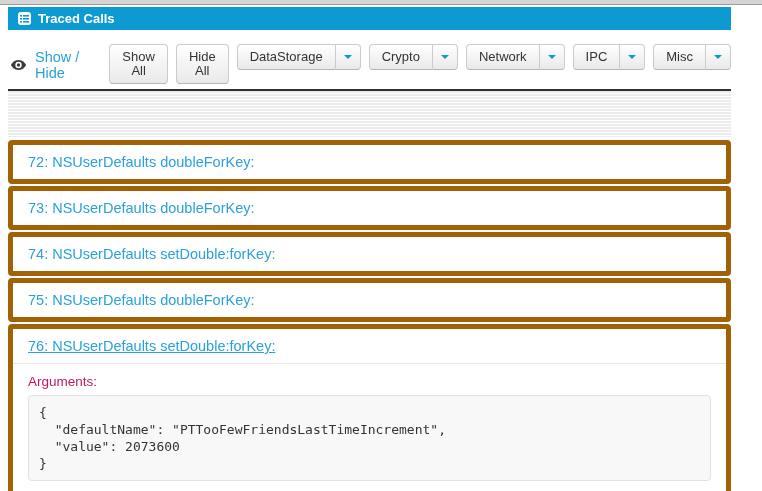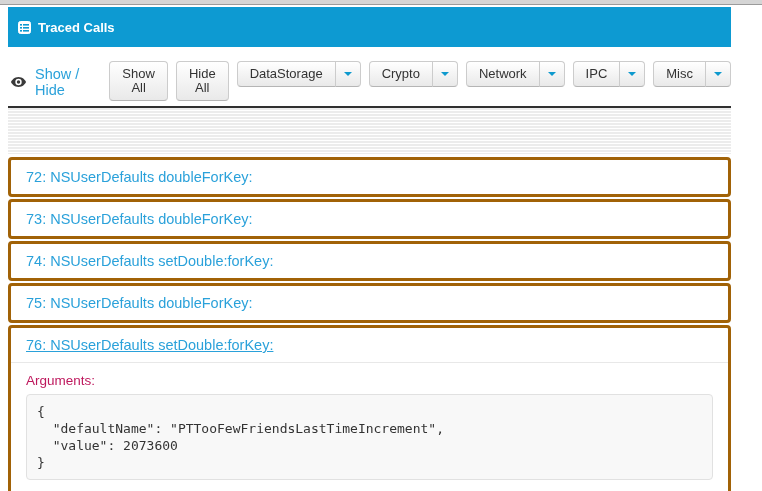--- a/index.html
+++ b/index.html
@@ -16,7 +16,7 @@
   .top-strip{height:5px;background:#d5d5d5;border-bottom:1px solid #9b9b9b;}
   .panel{margin:2px 0 0 8px;width:723px;}
   .panel-header{
-    height:40px;background:var(--header-bg);color:#fff;
+    height:23px;background:var(--header-bg);color:#fff;
     display:flex;align-items:center;gap:7px;padding:0 10px;
     font-size:13px;font-weight:bold;
   }

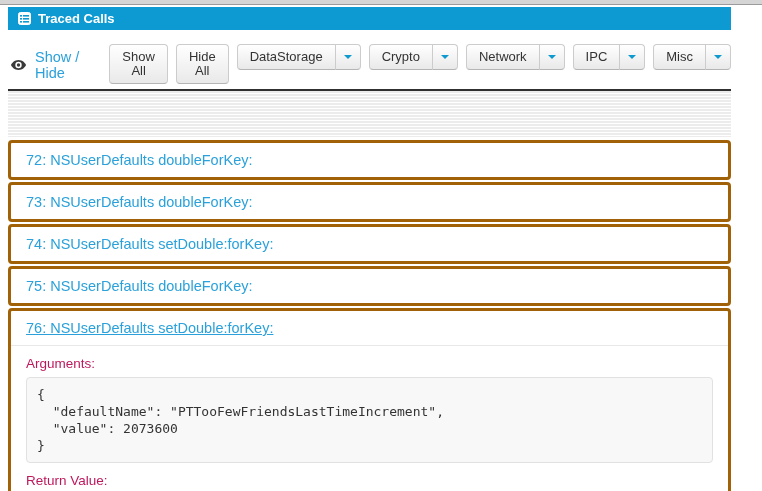--- a/index.html
+++ b/index.html
@@ -46,7 +46,7 @@
   .divider-dark{border-top:2px solid #303030;margin-top:5px;}
   .stripes{height:46px;background:repeating-linear-gradient(to bottom,#ececec 0 2px,#ffffff 2px 3px);}
   .calls{margin-top:3px;}
-  .call-box{border:3px solid #a16207;border-radius:4px;margin-bottom:2px;background:#fff;}
+  .call-box{border:5px solid #a16207;border-radius:4px;margin-bottom:2px;background:#fff;}
   .call-header{padding:8px 15px;}
   .call-link{color:var(--link);font-size:14.5px;text-decoration:none;cursor:pointer;}
   .call-box.expanded .call-link{text-decoration:underline;}

